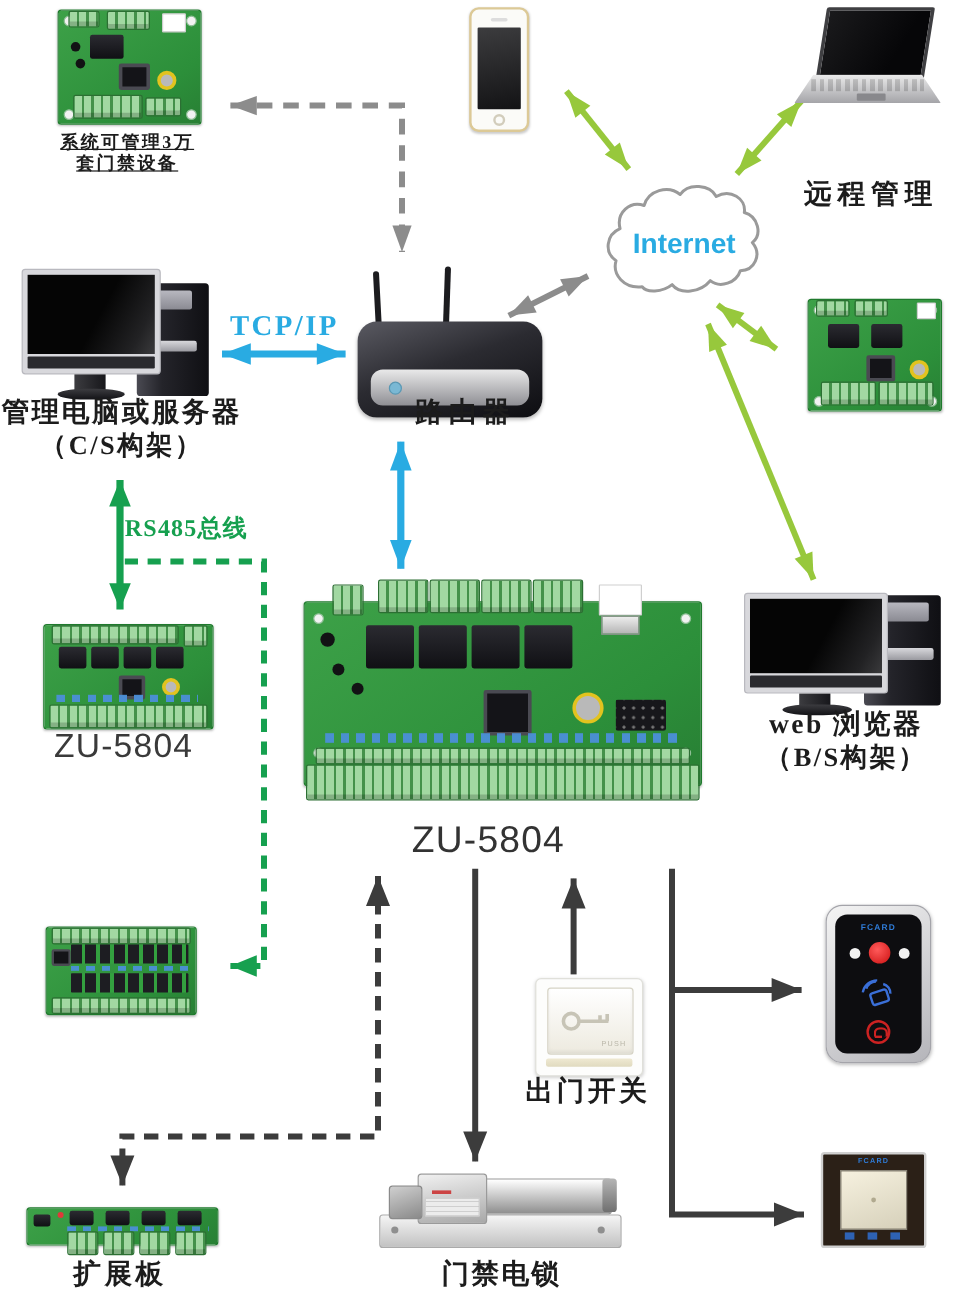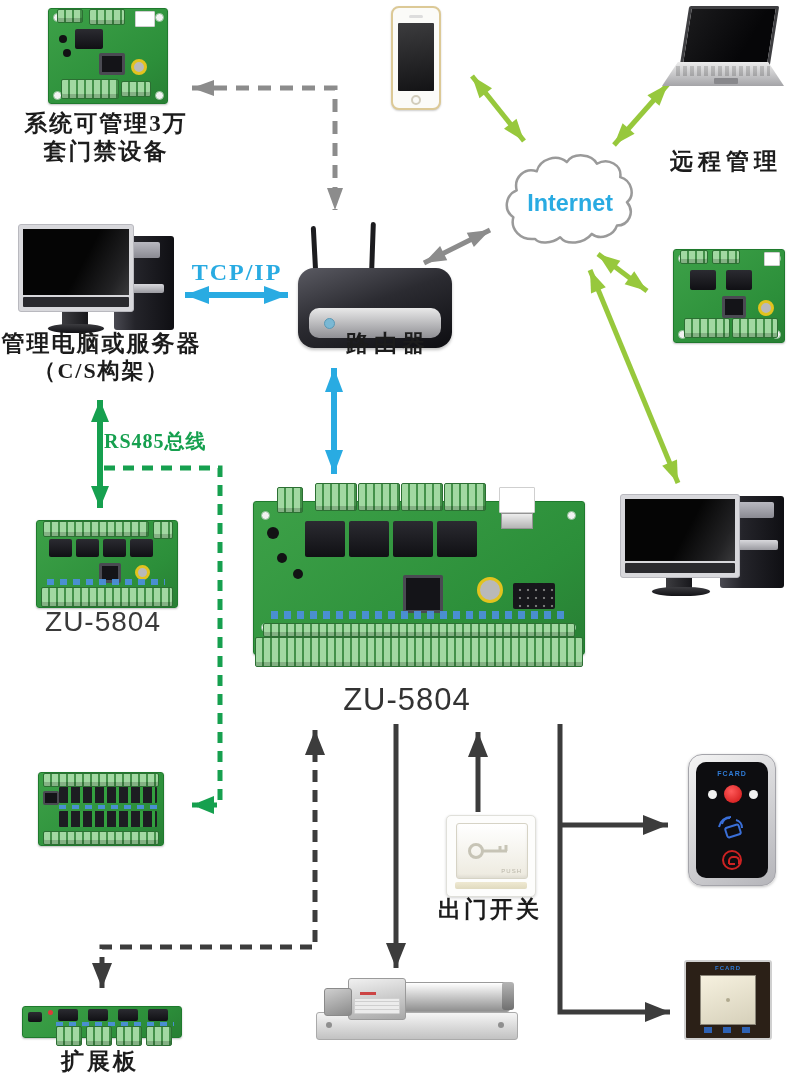--- a/index.html
+++ b/index.html
@@ -134,7 +134,7 @@
     <div class="termrow" style="left:12px;top:70px;width:56px;height:18px;"></div>
     <div class="termrow" style="left:72px;top:72px;width:28px;height:14px;"></div>
   </div>
-  <div class="lbl" style="left:0;top:110px;width:212px;font-size:23px;">
+  <div class="lbl" style="left:0;top:110px;width:212px;font-size:15px;text-decoration:underline;">
     <div>系统可管理3万</div>
     <div>套门禁设备</div>
   </div>

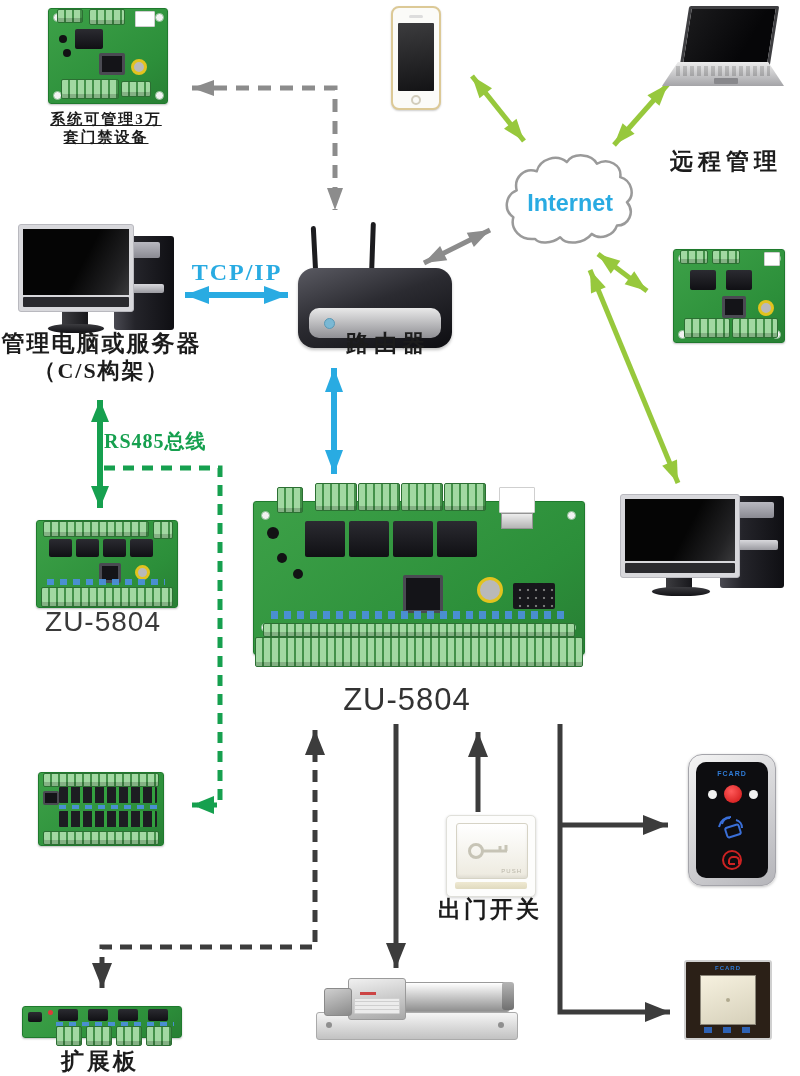--- a/index.html
+++ b/index.html
@@ -254,6 +254,10 @@
     <div class="mneck" style="left:46px;top:88px;width:26px;height:11px;"></div>
     <div class="mbase" style="left:32px;top:97px;width:58px;height:9px;"></div>
   </div>
+  <div class="lbl" style="left:625px;top:590px;width:160px;font-size:23px;">
+    <div>web 浏览器</div>
+    <div style="font-size:22px;">（B/S构架）</div>
+  </div>
 
   <div class="pcb" style="left:38px;top:772px;width:124px;height:72px;">
     <div class="termrow" style="left:4px;top:0;width:114px;height:12px;"></div>

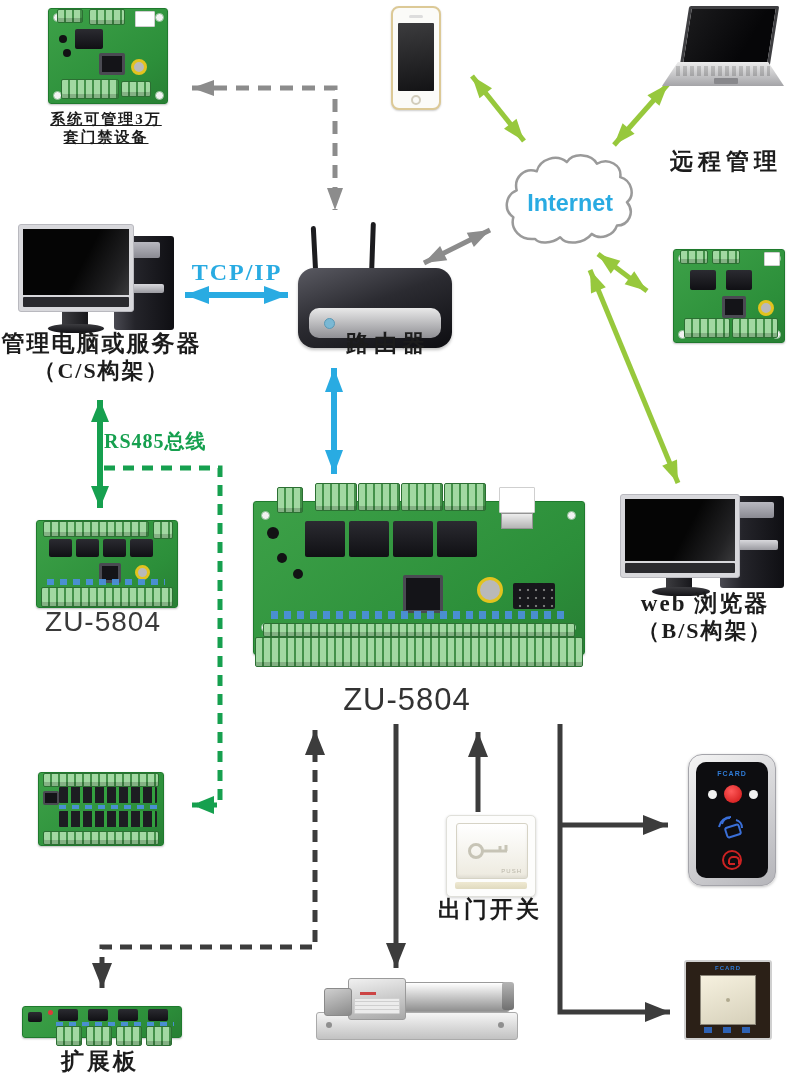--- a/index.html
+++ b/index.html
@@ -309,6 +309,7 @@
     <div class="sticker" style="left:44px;top:20px;width:44px;height:14px;background:repeating-linear-gradient(0deg,#ececec 0 3px,#cfcfcf 3px 4px);"></div>
     <div class="metal" style="left:14px;top:10px;width:26px;height:26px;background:linear-gradient(160deg,#cfcfcf,#8a8a8a);border:1px solid #8a8a8a;"></div>
   </div>
+  <div class="lbl" style="left:348px;top:1048px;width:140px;font-size:23px;letter-spacing:2px;">门禁电锁</div>
 
   <div class="reader-frame" style="left:688px;top:754px;width:86px;height:130px;">
     <div class="reader-face" style="left:7px;top:7px;width:72px;height:116px;">

